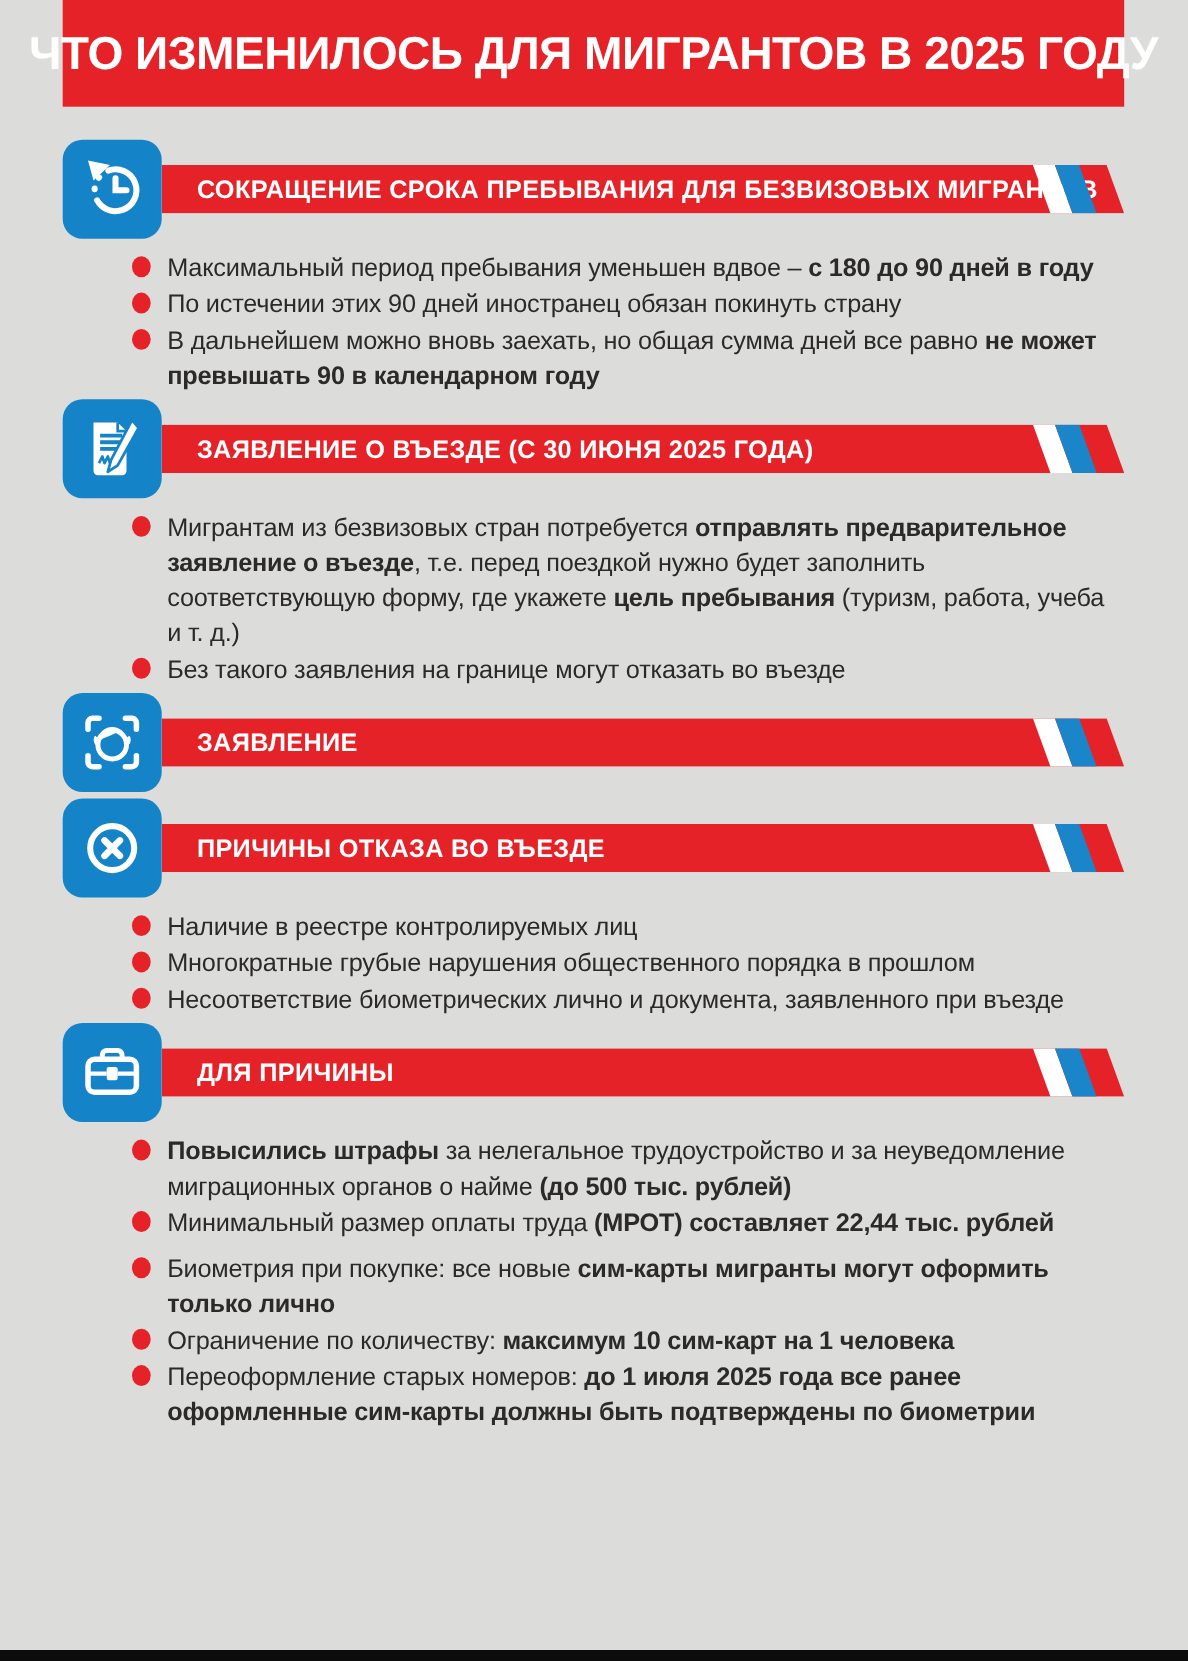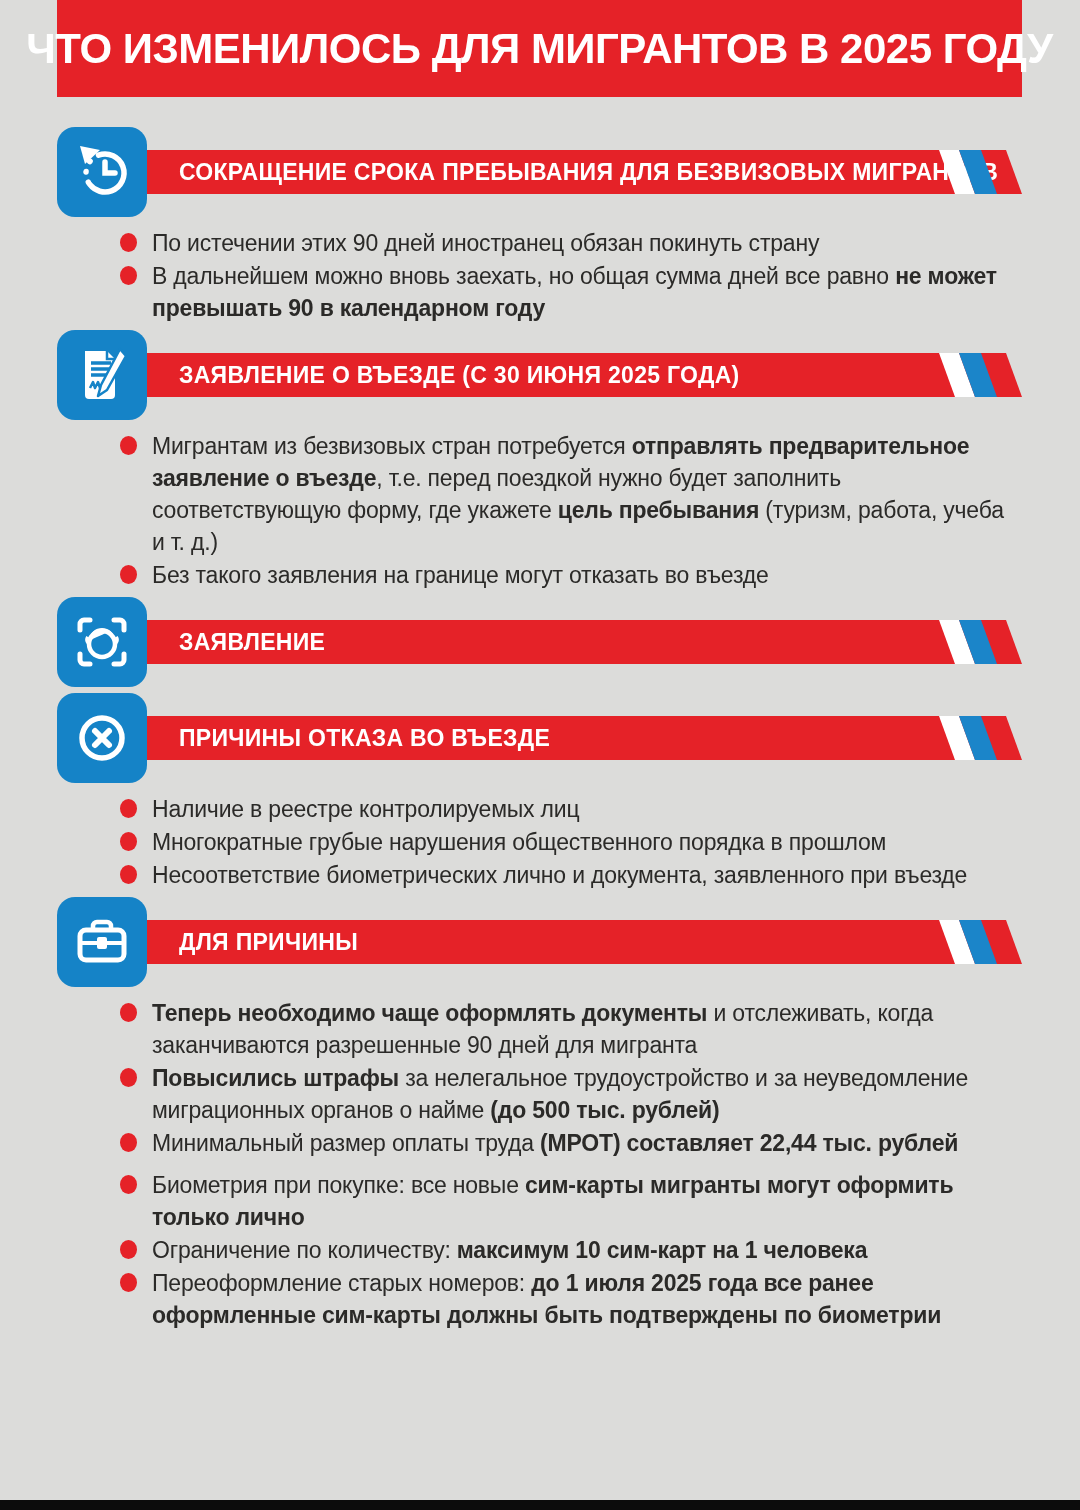--- a/index.html
+++ b/index.html
@@ -73,6 +73,7 @@
       </div>
     </div>
     <ul class="bullets">
+          <li class="bullet"><span class="seg">Максимальный период пребывания уменьшен вдвое – </span><span class="seg bold">с 180 до 90 дней в году</span></li>
           <li class="bullet"><span class="seg">По истечении этих 90 дней иностранец обязан покинуть страну</span></li>
           <li class="bullet"><span class="seg">В дальнейшем можно вновь заехать, но общая сумма дней все равно </span><span class="seg bold">не может превышать 90 в календарном году</span></li>
         </ul>

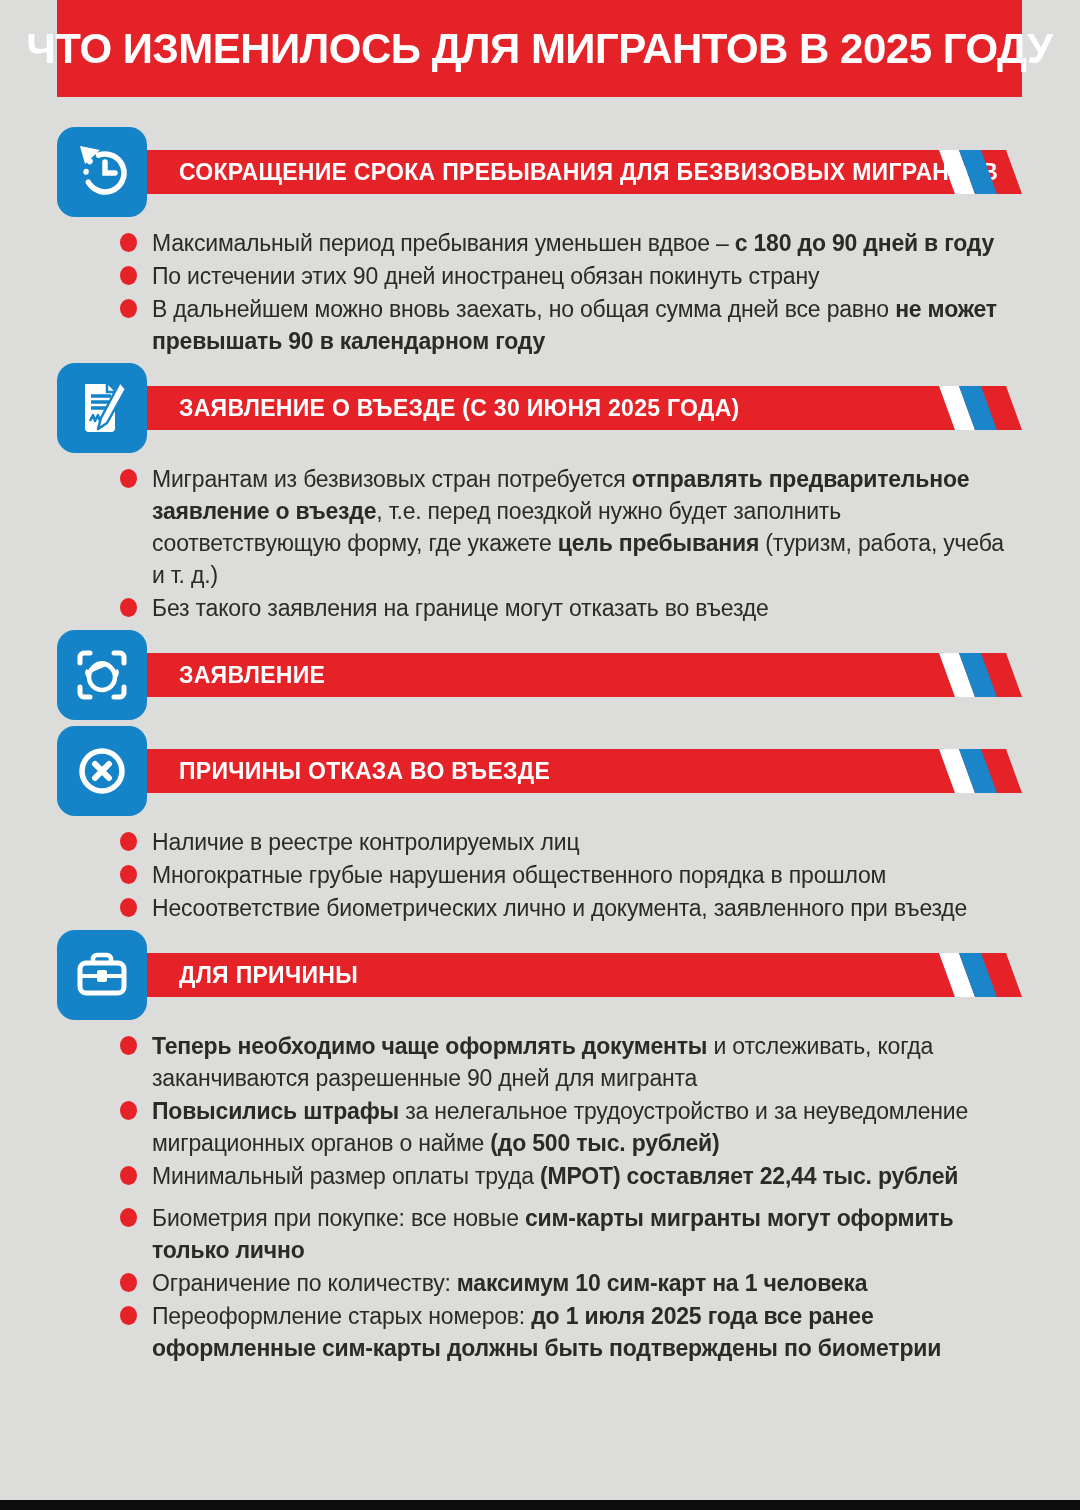--- a/index.html
+++ b/index.html
@@ -166,7 +166,6 @@
       </div>
     </div>
     <ul class="bullets">
-          <li class="bullet"><span class="seg bold">Теперь необходимо чаще оформлять документы</span><span class="seg"> и отслеживать, когда заканчиваются разрешенные 90 дней для мигранта</span></li>
           <li class="bullet"><span class="seg bold">Повысились штрафы</span><span class="seg"> за нелегальное трудоустройство и за неуведомление миграционных органов о найме </span><span class="seg bold">(до 500 тыс. рублей)</span></li>
           <li class="bullet"><span class="seg">Минимальный размер оплаты труда </span><span class="seg bold">(МРОТ) составляет 22,44 тыс. рублей</span></li>
         </ul>

